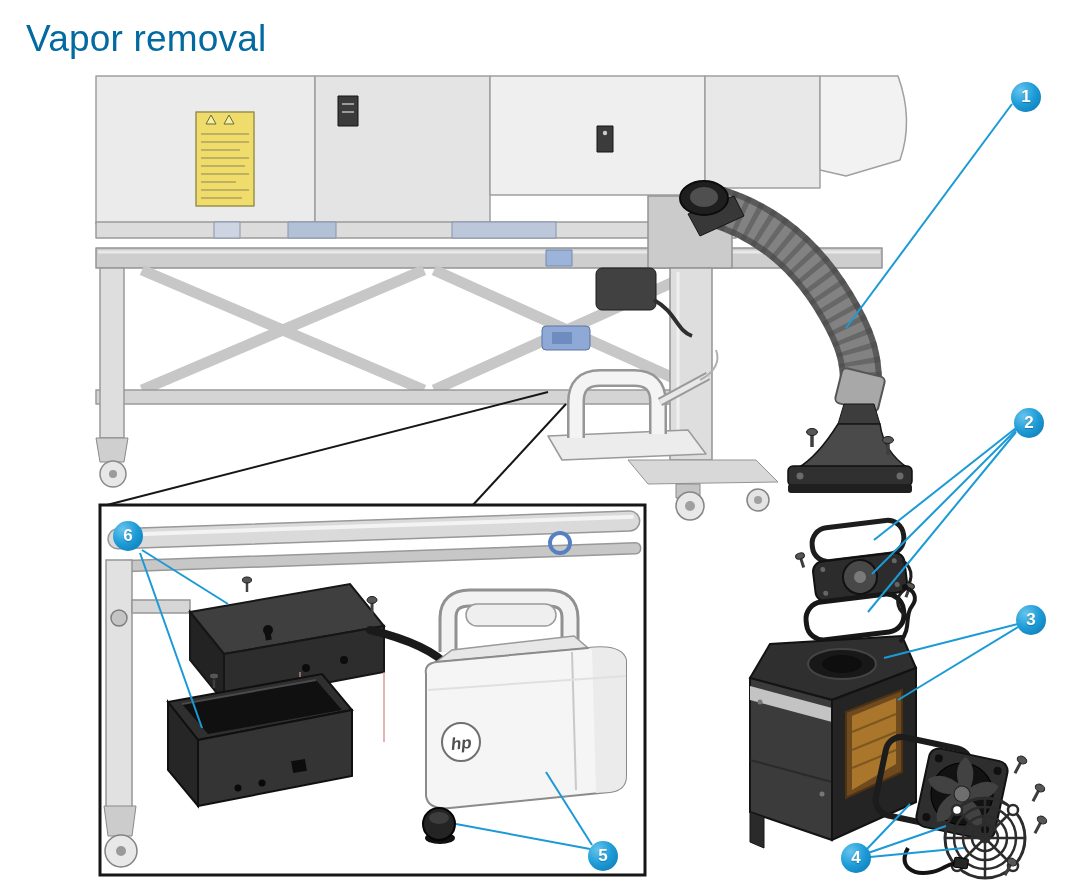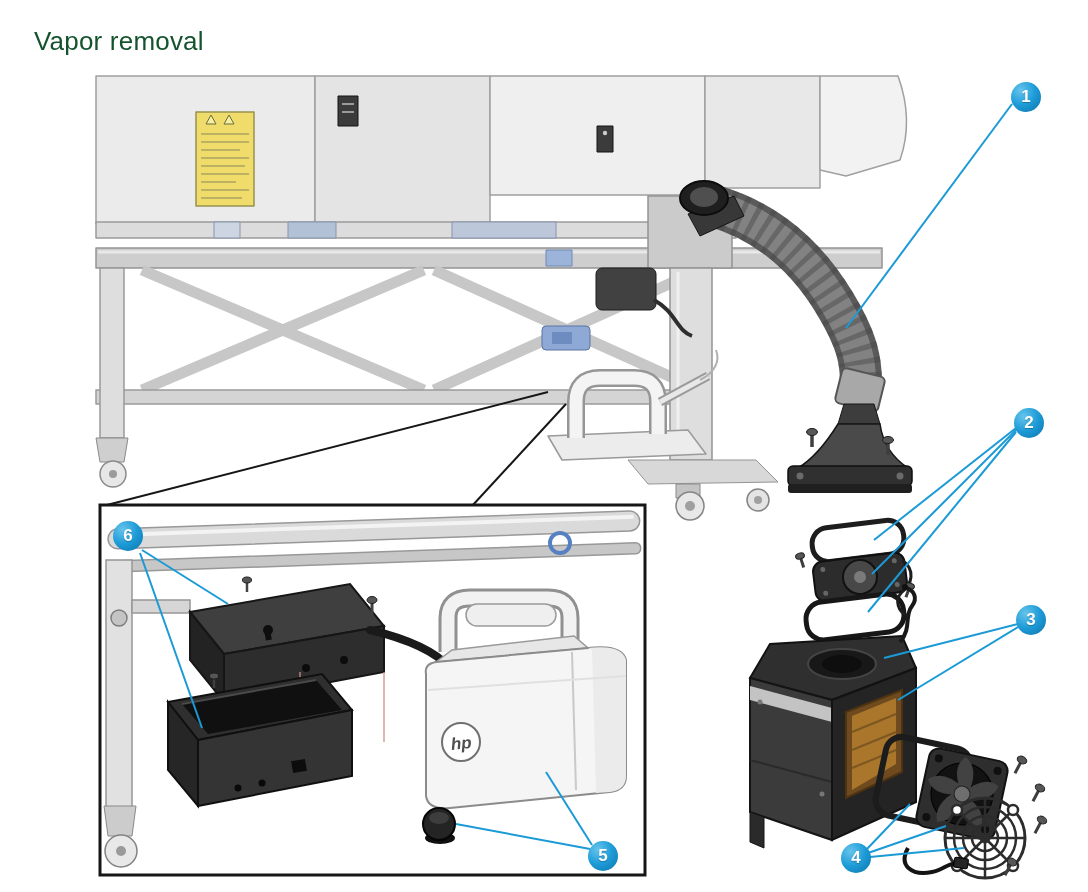--- a/index.html
+++ b/index.html
@@ -6,8 +6,8 @@
   body { margin: 0; background: #ffffff; font-family: "Liberation Sans", sans-serif; }
   .page { position: relative; width: 1088px; height: 892px; background: #ffffff; overflow: hidden; }
   .title {
-    position: absolute; left: 18px; top: 10px; margin: 16px;
-    font-size: 26px; font-weight: 500; color: #14532d; letter-spacing: .2px;
+    position: absolute; left: 18px; top: 10px; margin: 8px;
+    font-size: 37px; font-weight: 500; color: #0369a1; letter-spacing: .2px;
     font-family: "Liberation Sans", sans-serif;
   }
   .diagram-svg { position: absolute; left: 0; top: 0; }

